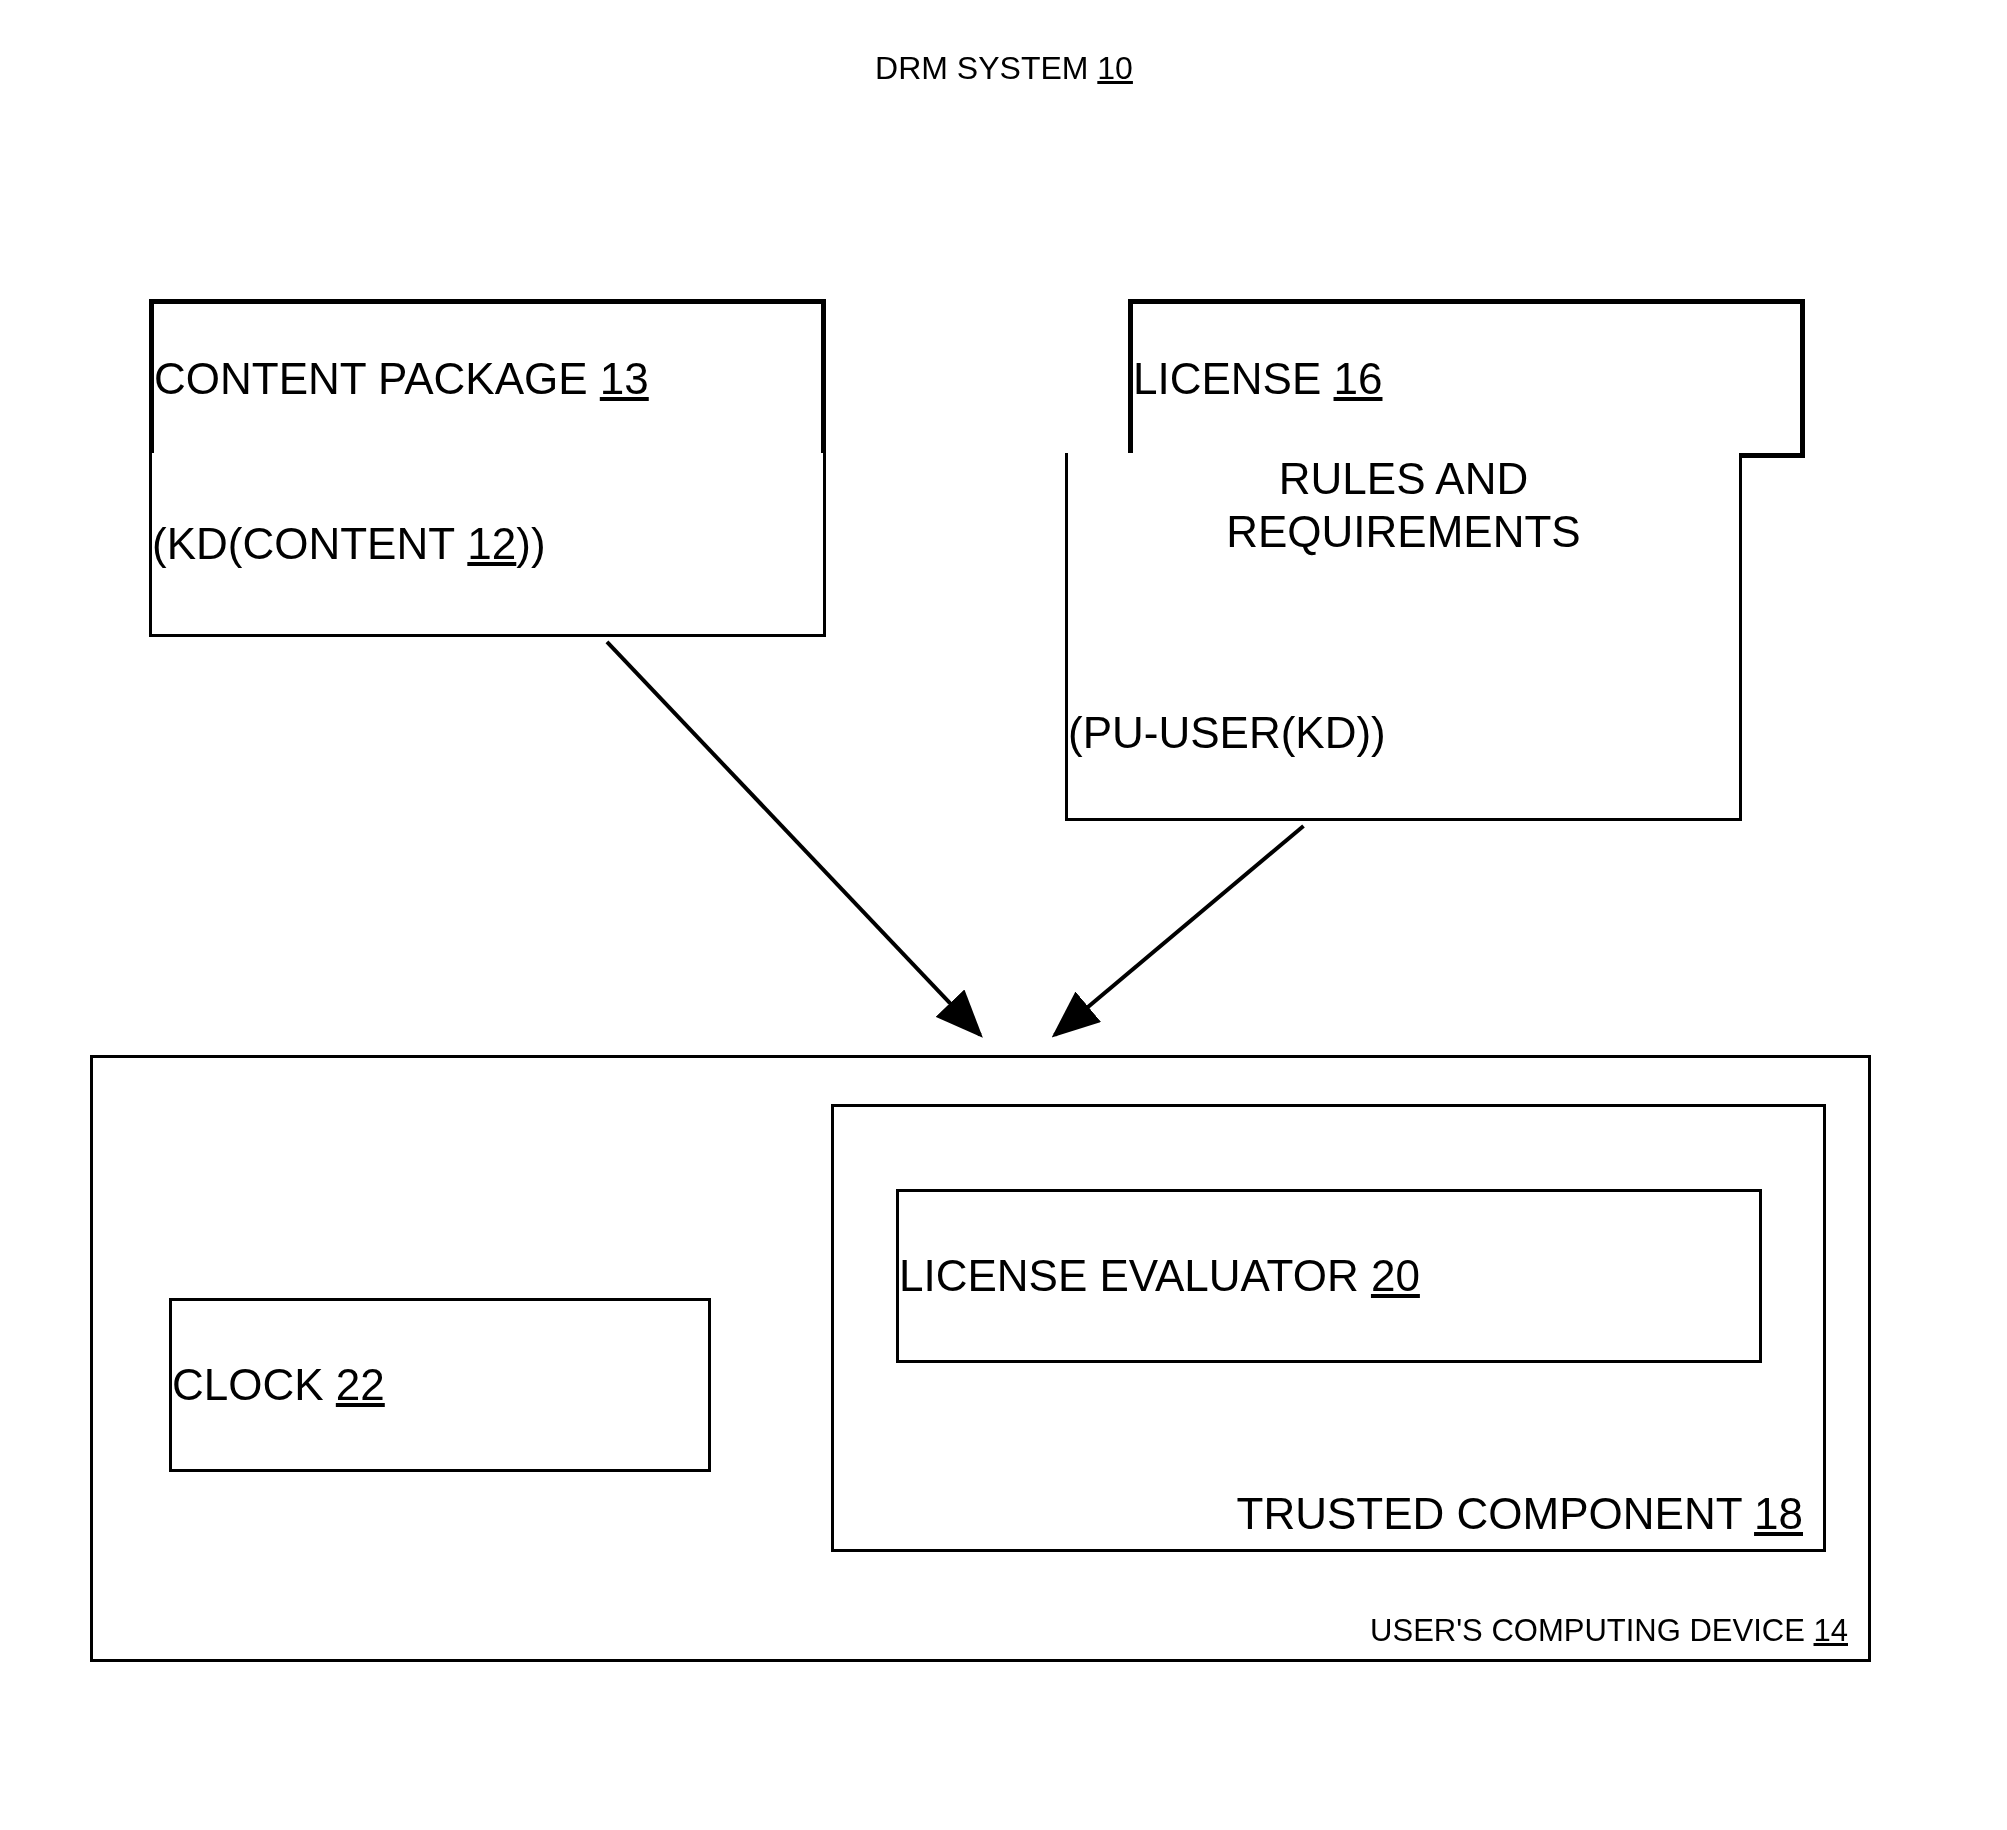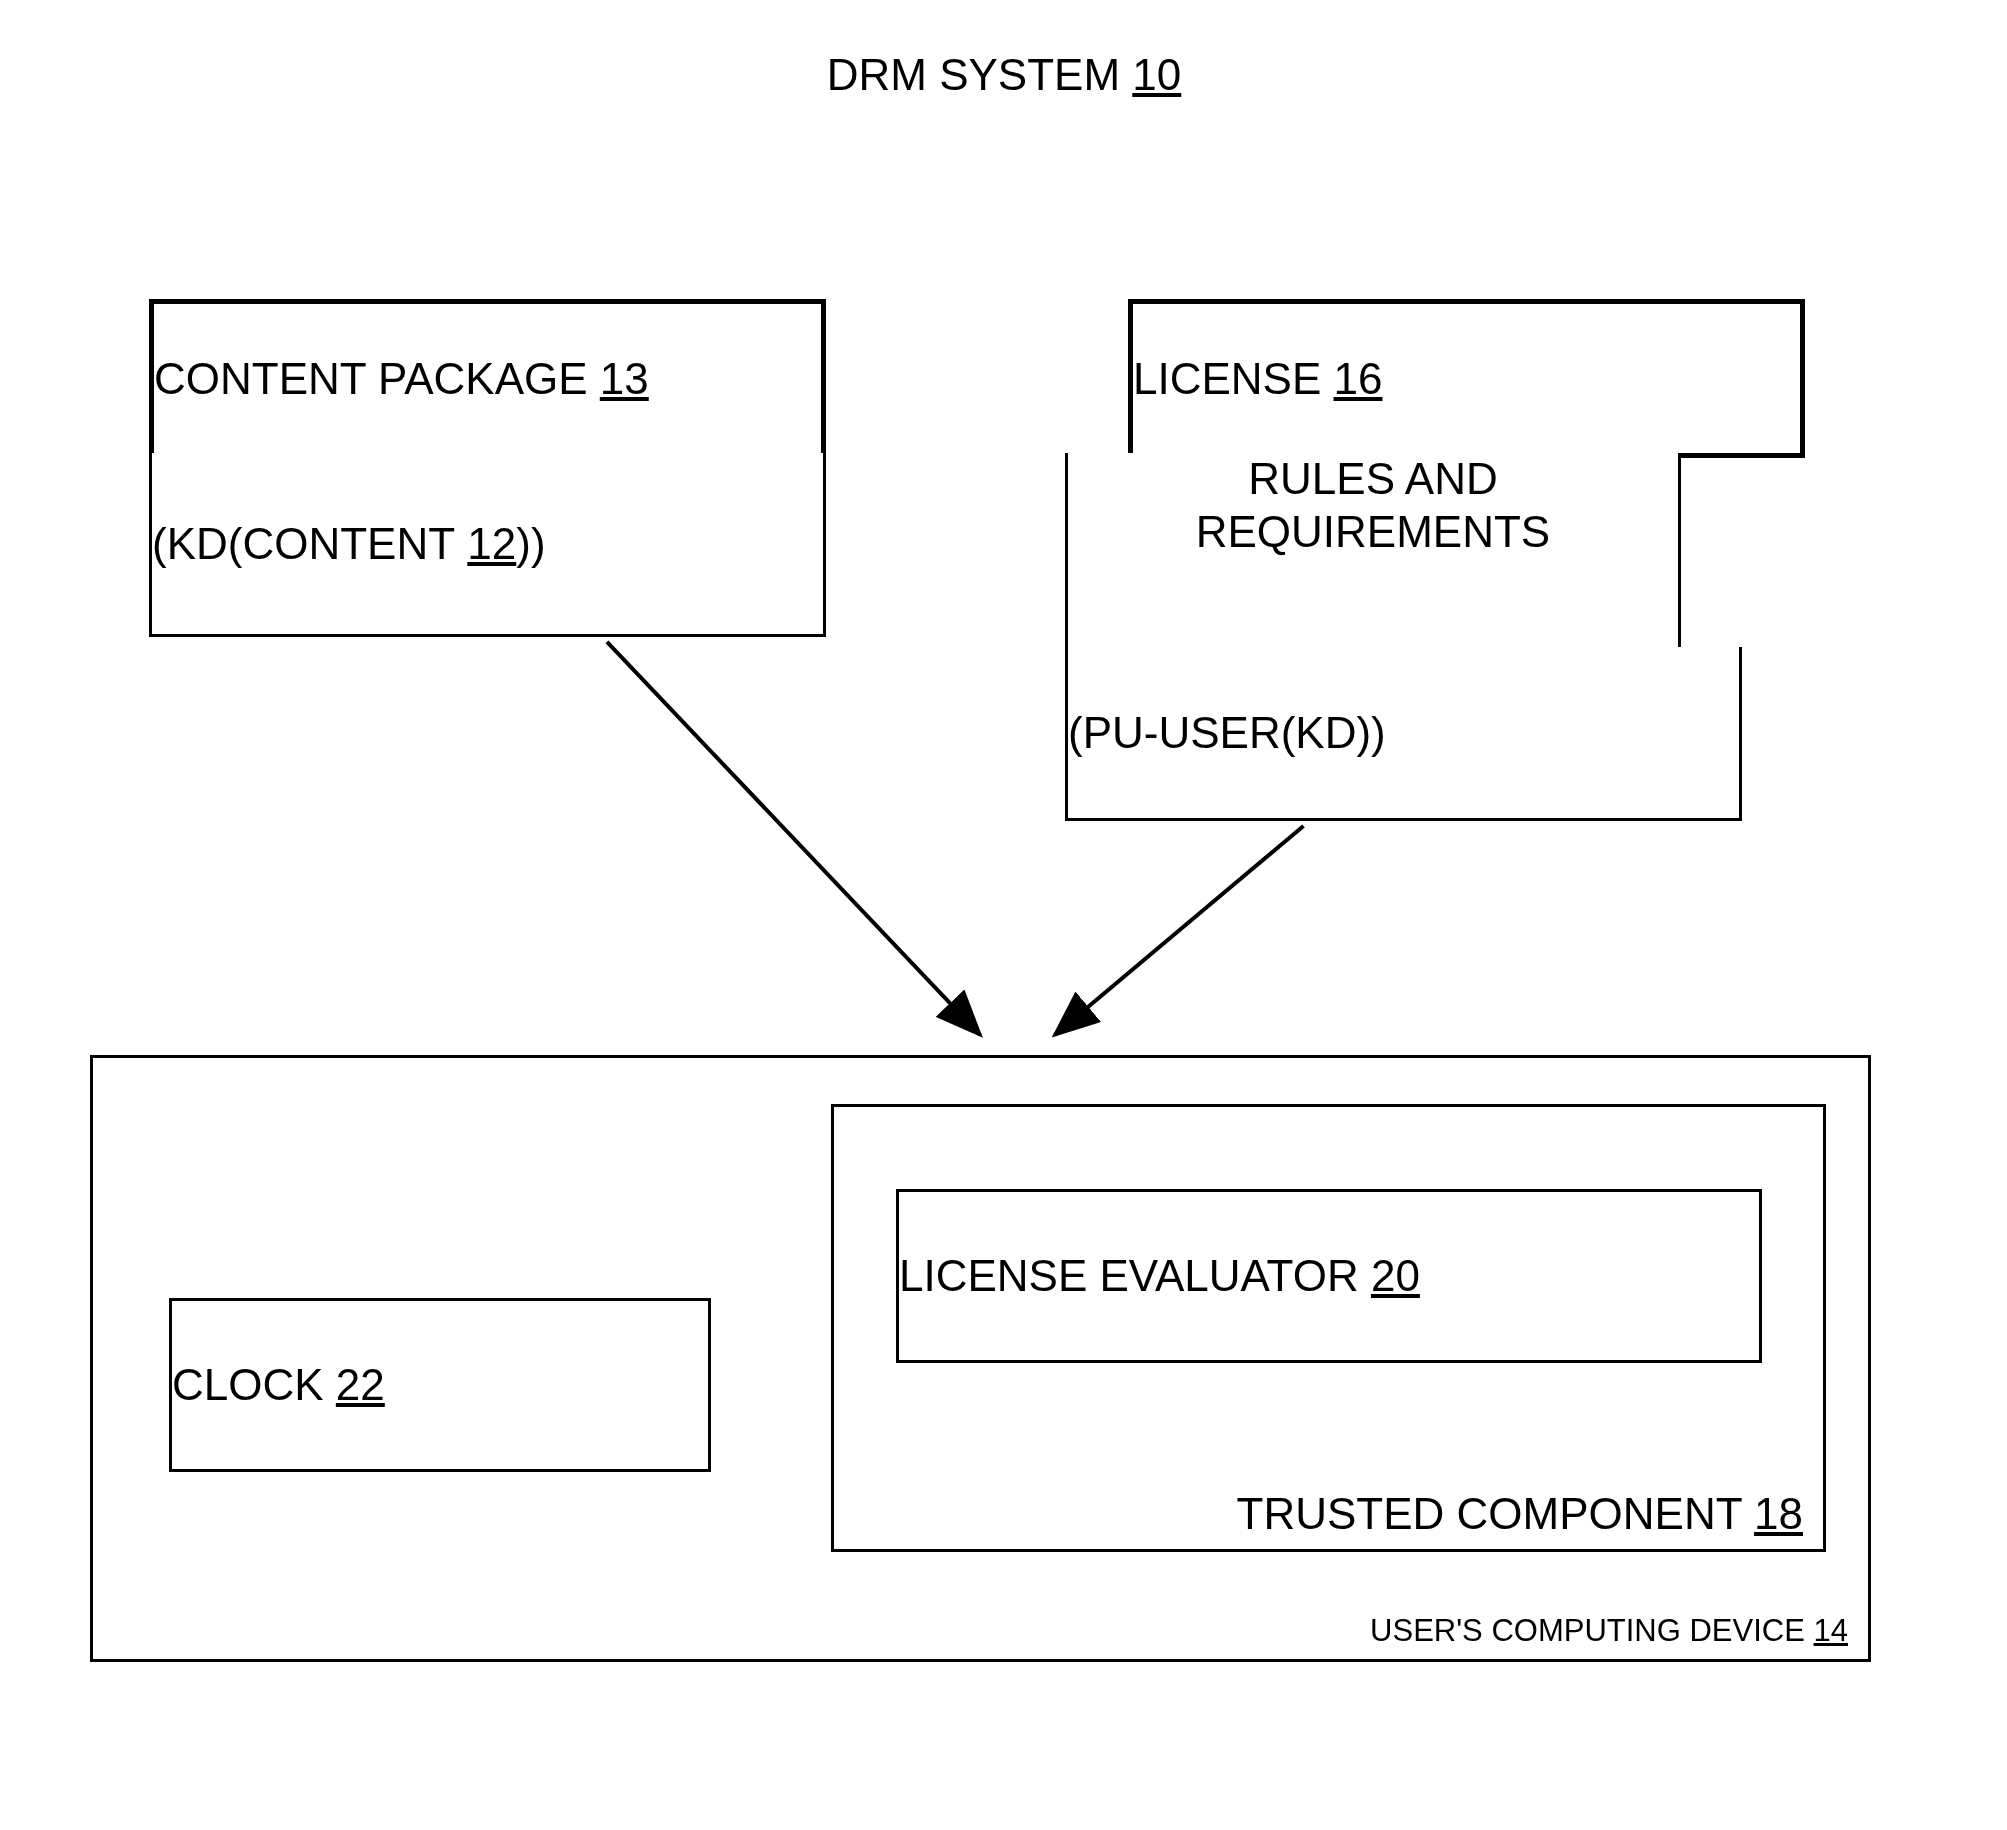--- a/index.html
+++ b/index.html
@@ -20,7 +20,7 @@
       left: 0;
       width: 100%;
       text-align: center;
-      font-size: 44px;
+      font-size: 32px;
       font-weight: normal;
     }
     .title .ref {

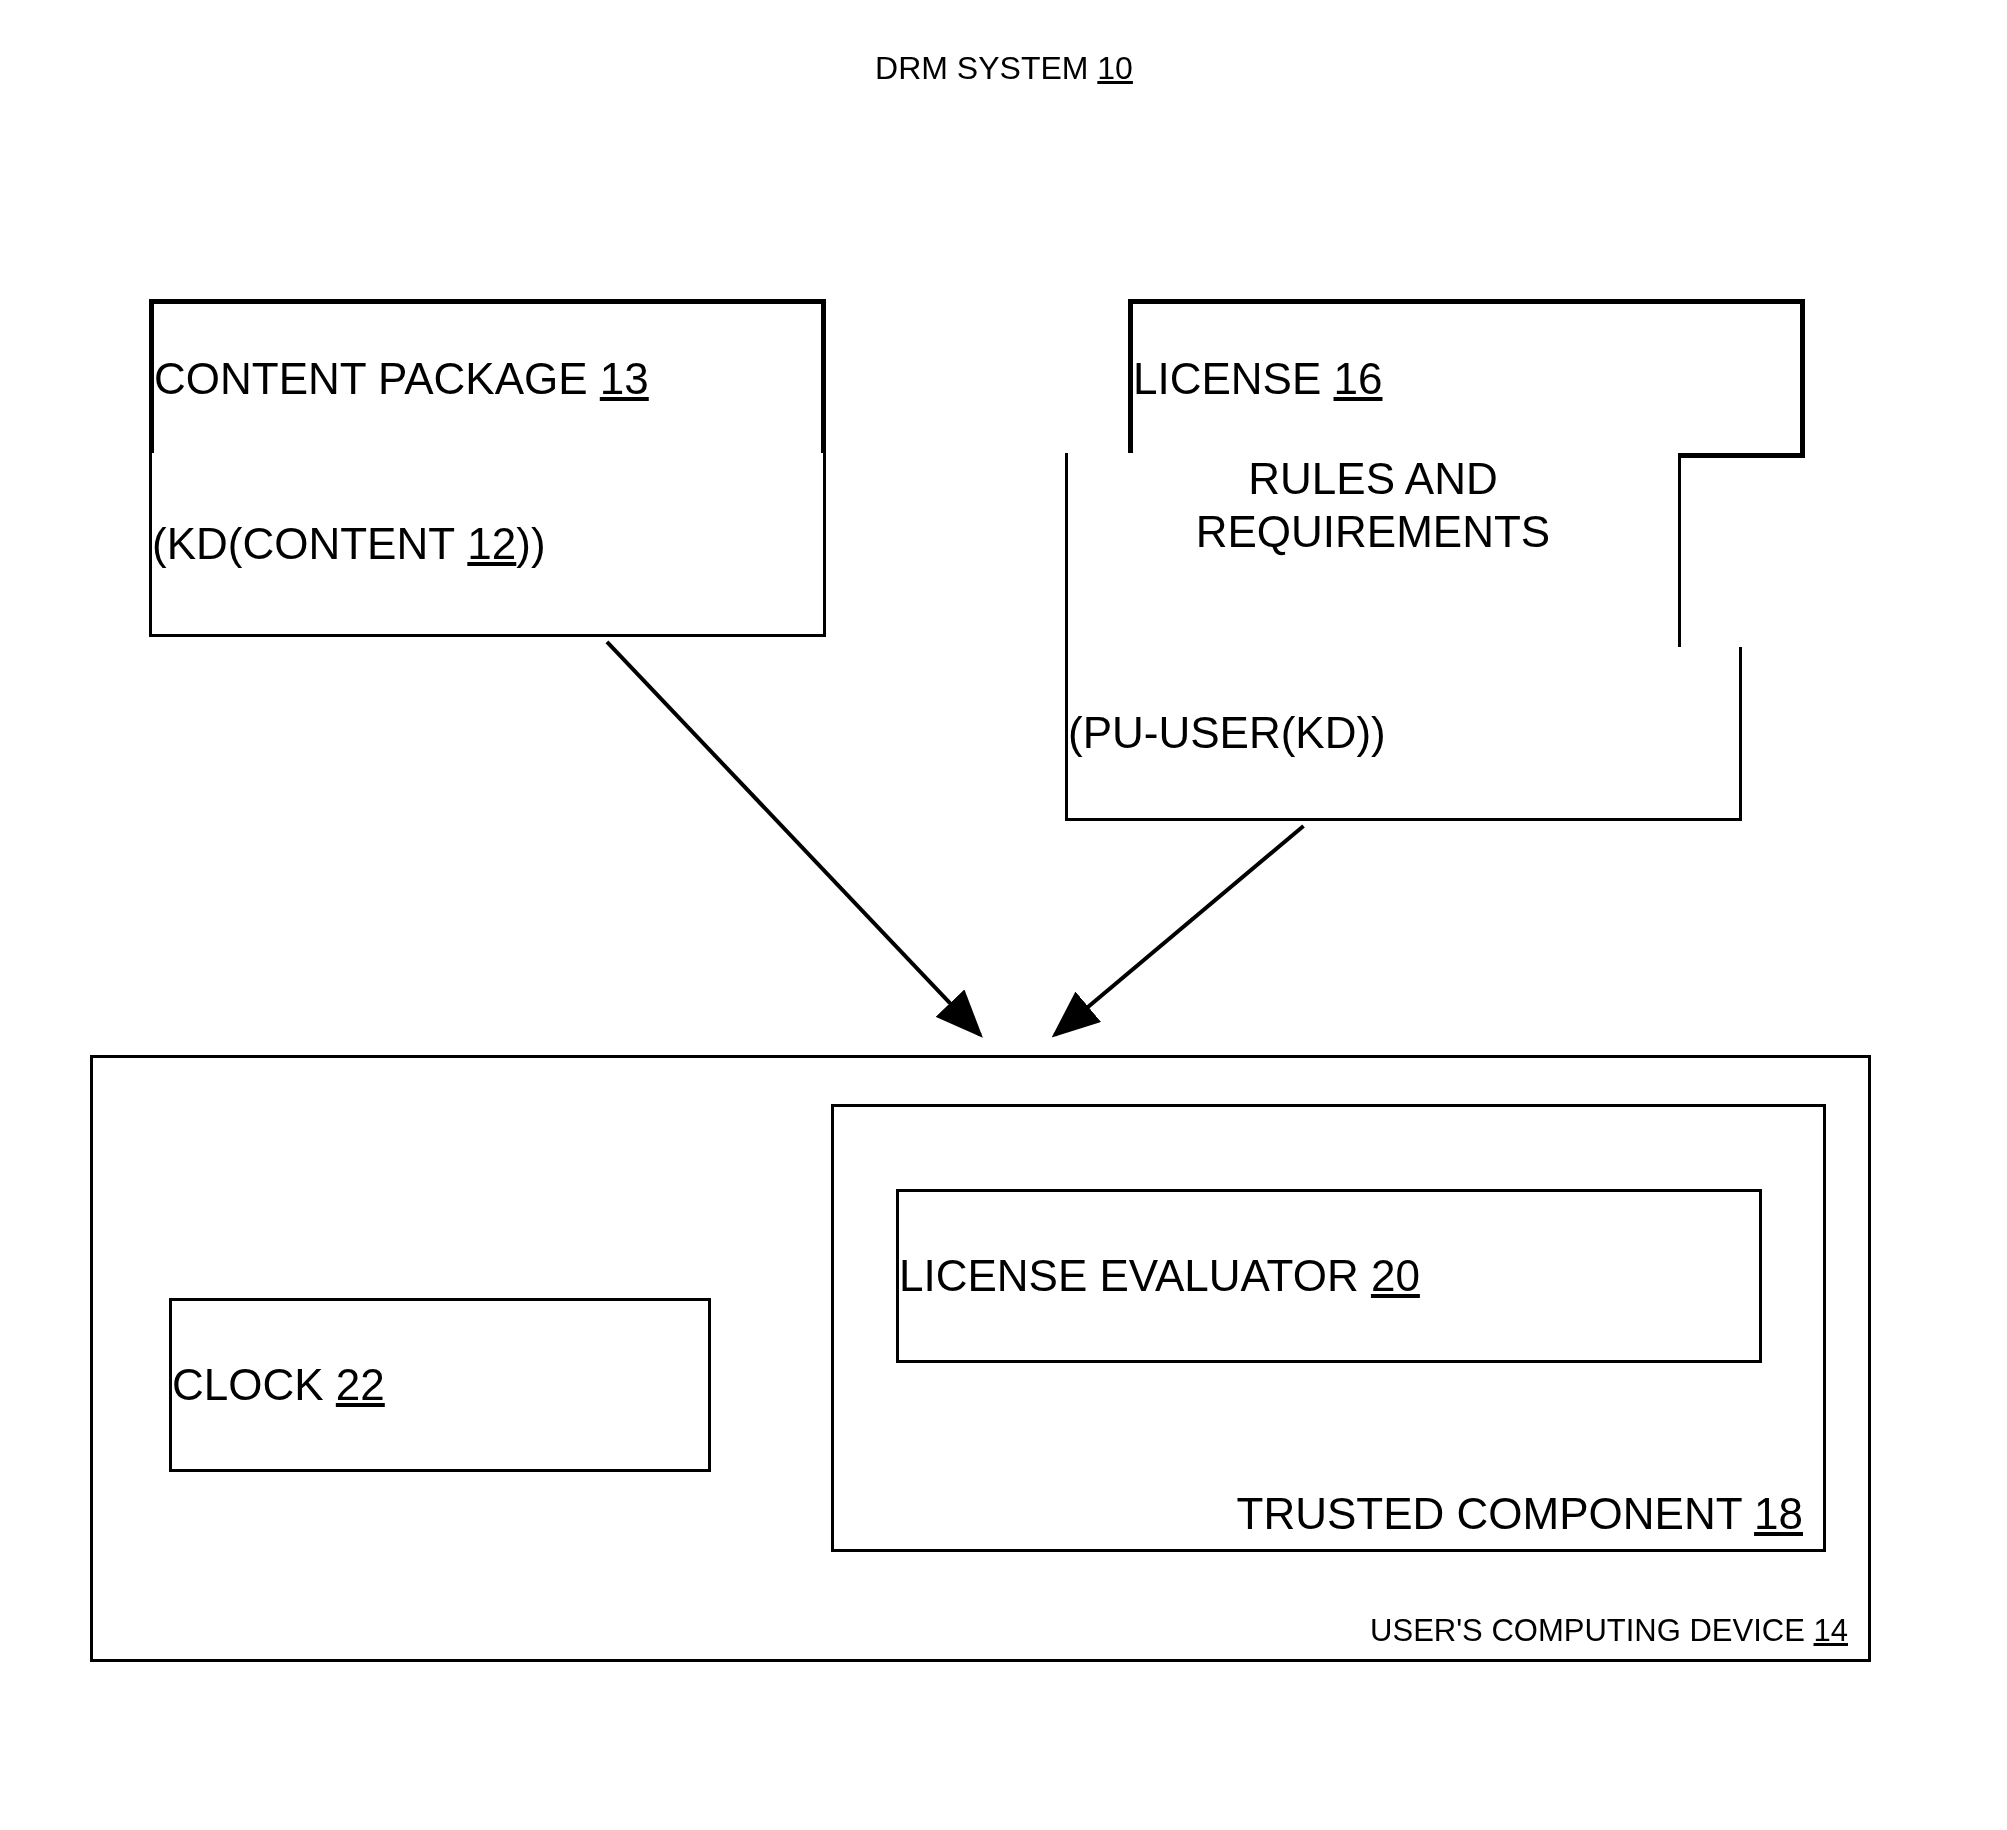--- a/index.html
+++ b/index.html
@@ -72,7 +72,7 @@
     .rules {
       left: 1065px;
       top: 453px;
-      width: 616px;
+      width: 677px;
       height: 199px;
       border-top: none;
     }

